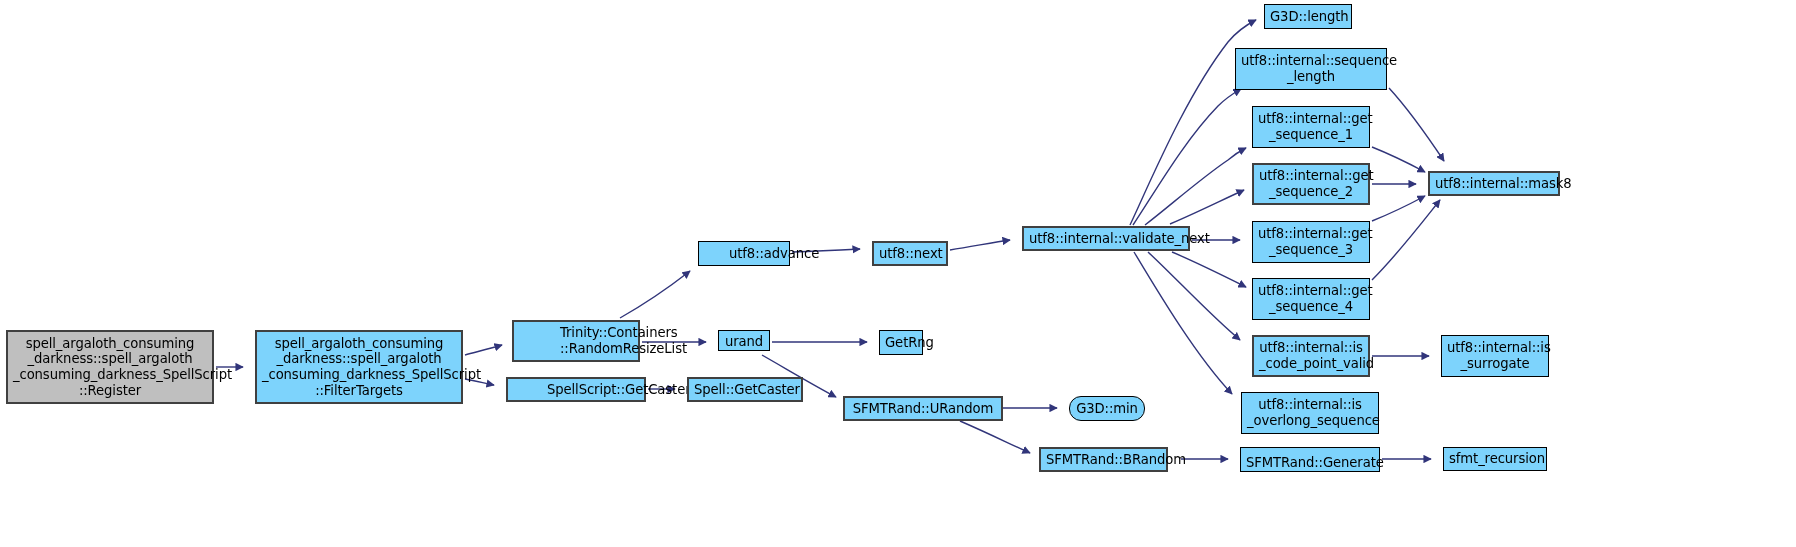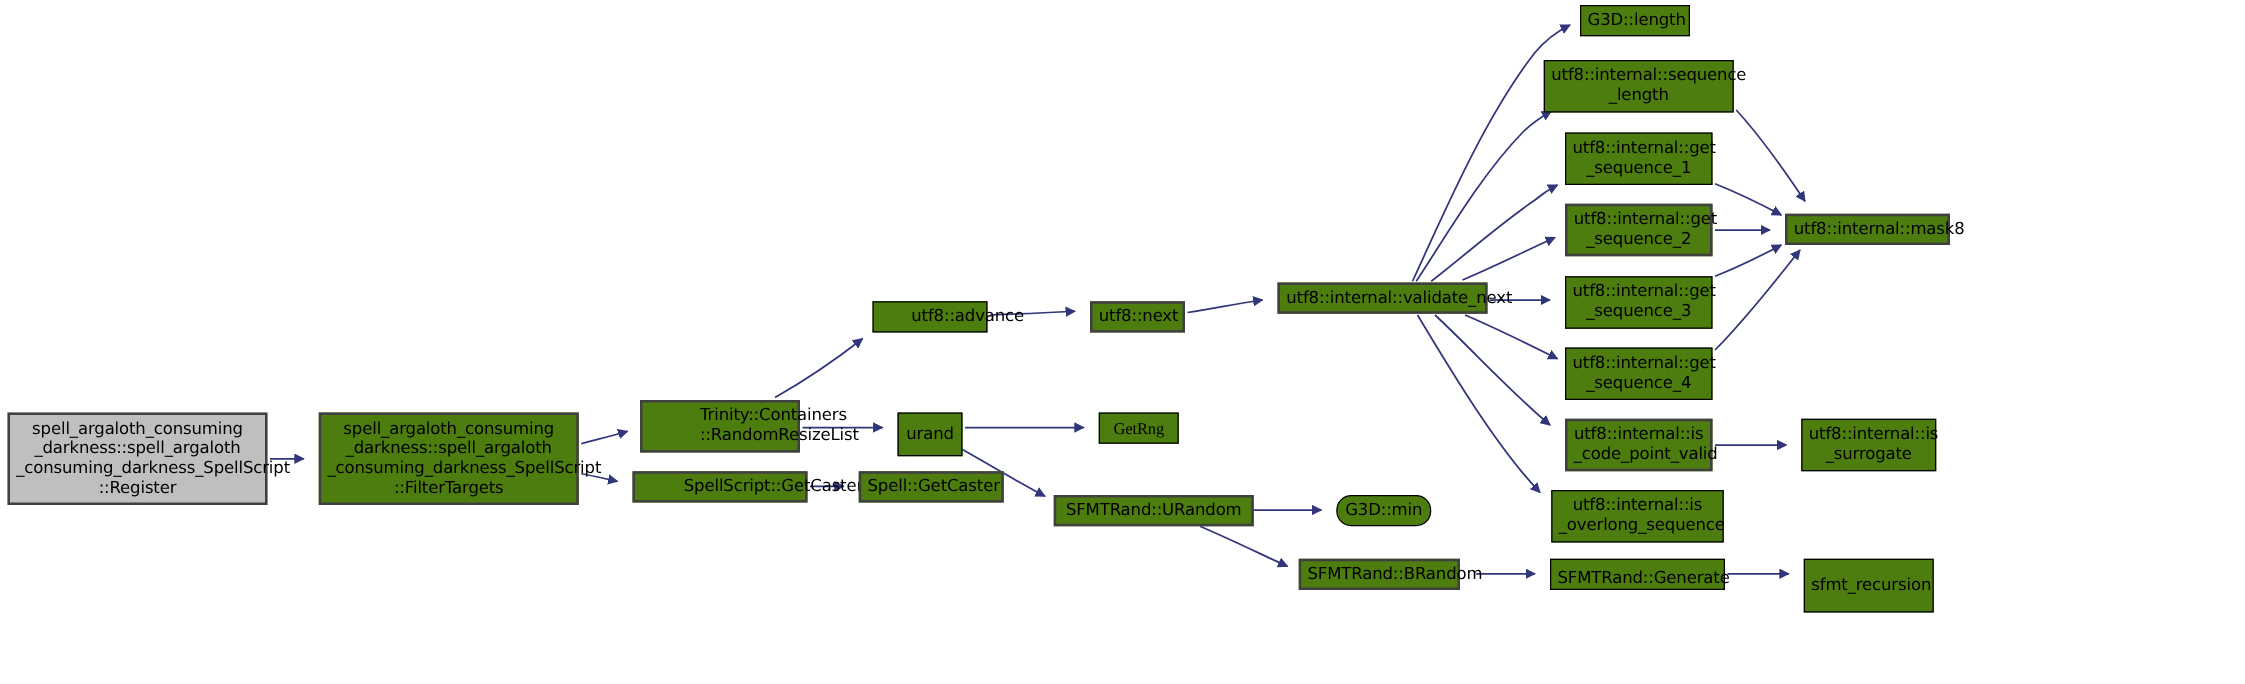--- a/index.html
+++ b/index.html
@@ -31,7 +31,7 @@
     align-items: center;
     justify-content: center;
     text-align: center;
-    background: #4d7c0f;
+    background: #7dd3fc;
     border: 1px solid #000000;
     color: #000000;
     font-size: 13.2px;

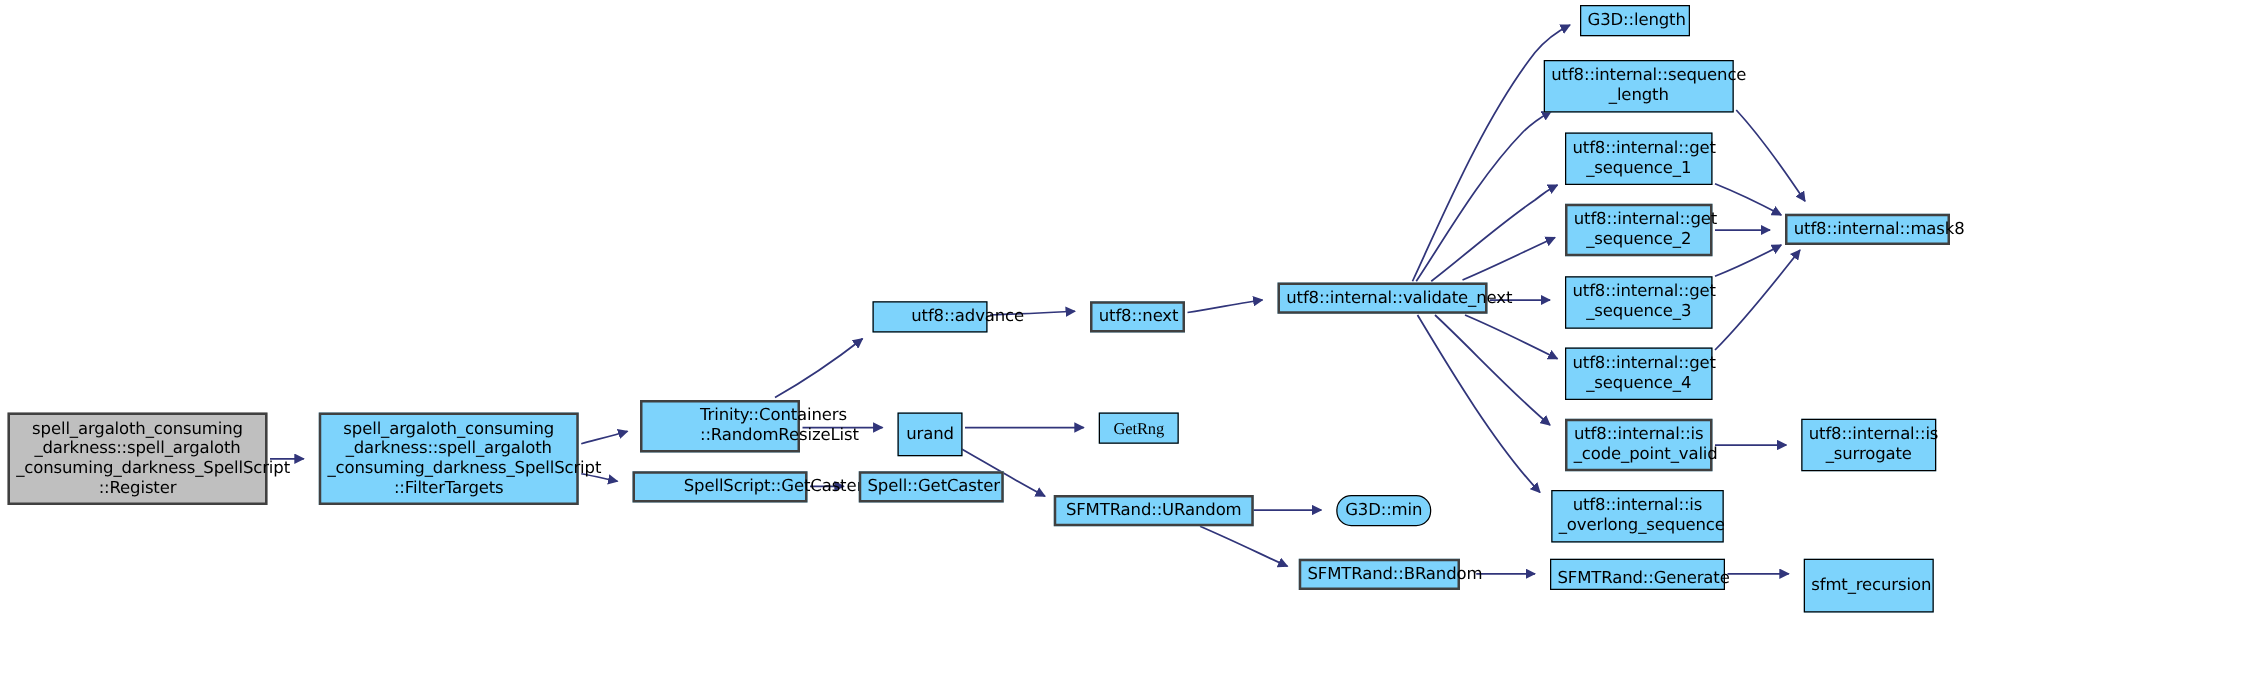--- a/index.html
+++ b/index.html
@@ -111,7 +111,7 @@
       <div class="node thick" style="left: 506px; top: 377px; width: 140px; height: 25px; padding-left: 34px;"><span class="node-label">SpellScript::GetCaster</span></div>
       <div class="node thick" style="left: 687px; top: 377px; width: 116px; height: 25px;"><span class="node-label">Spell::GetCaster</span></div>
       <div class="node" style="left: 698px; top: 241px; width: 92px; height: 25px; padding-left: 25px;"><span class="node-label">utf8::advance</span></div>
-      <div class="node" style="left: 718px; top: 330px; width: 52px; height: 35px;"><span class="node-label">urand</span></div>
+      <div class="node" style="left: 718px; top: 330px; width: 52px; height: 21px; align-items: flex-end;"><span class="node-label">urand</span></div>
       <div class="node" style="left: 879px; top: 330px; width: 64px; height: 25px; font-family: Liberation Serif, serif;"><span class="node-label">GetRng</span></div>
       <div class="node thick" style="left: 872px; top: 241px; width: 76px; height: 25px;"><span class="node-label">utf8::next</span></div>
       <div class="node thick" style="left: 1022px; top: 226px; width: 168px; height: 25px;"><span class="node-label">utf8::internal::validate_next</span></div>

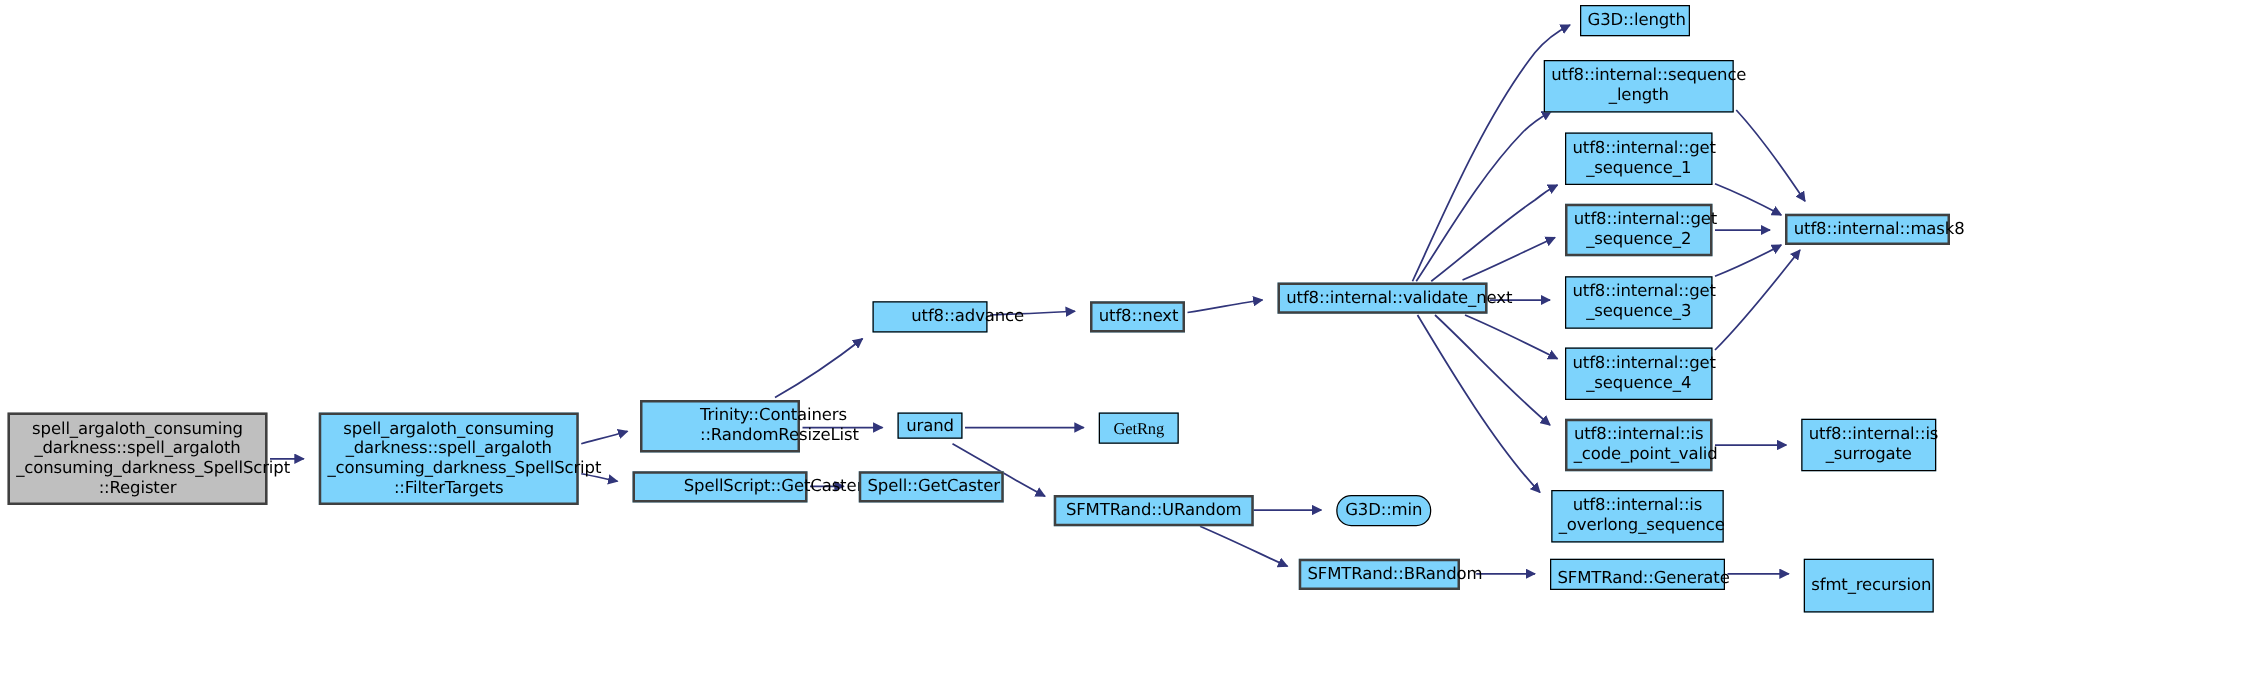--- a/index.html
+++ b/index.html
@@ -112,7 +112,7 @@
       <div class="node thick" style="left: 687px; top: 377px; width: 116px; height: 25px;"><span class="node-label">Spell::GetCaster</span></div>
       <div class="node" style="left: 698px; top: 241px; width: 92px; height: 25px; padding-left: 25px;"><span class="node-label">utf8::advance</span></div>
       <div class="node" style="left: 718px; top: 330px; width: 52px; height: 21px; align-items: flex-end;"><span class="node-label">urand</span></div>
-      <div class="node" style="left: 879px; top: 330px; width: 64px; height: 25px; font-family: Liberation Serif, serif;"><span class="node-label">GetRng</span></div>
+      <div class="node" style="left: 879px; top: 330px; width: 44px; height: 25px;"><span class="node-label">GetRng</span></div>
       <div class="node thick" style="left: 872px; top: 241px; width: 76px; height: 25px;"><span class="node-label">utf8::next</span></div>
       <div class="node thick" style="left: 1022px; top: 226px; width: 168px; height: 25px;"><span class="node-label">utf8::internal::validate_next</span></div>
       <div class="node thick" style="left: 843px; top: 396px; width: 160px; height: 25px;"><span class="node-label">SFMTRand::URandom</span></div>

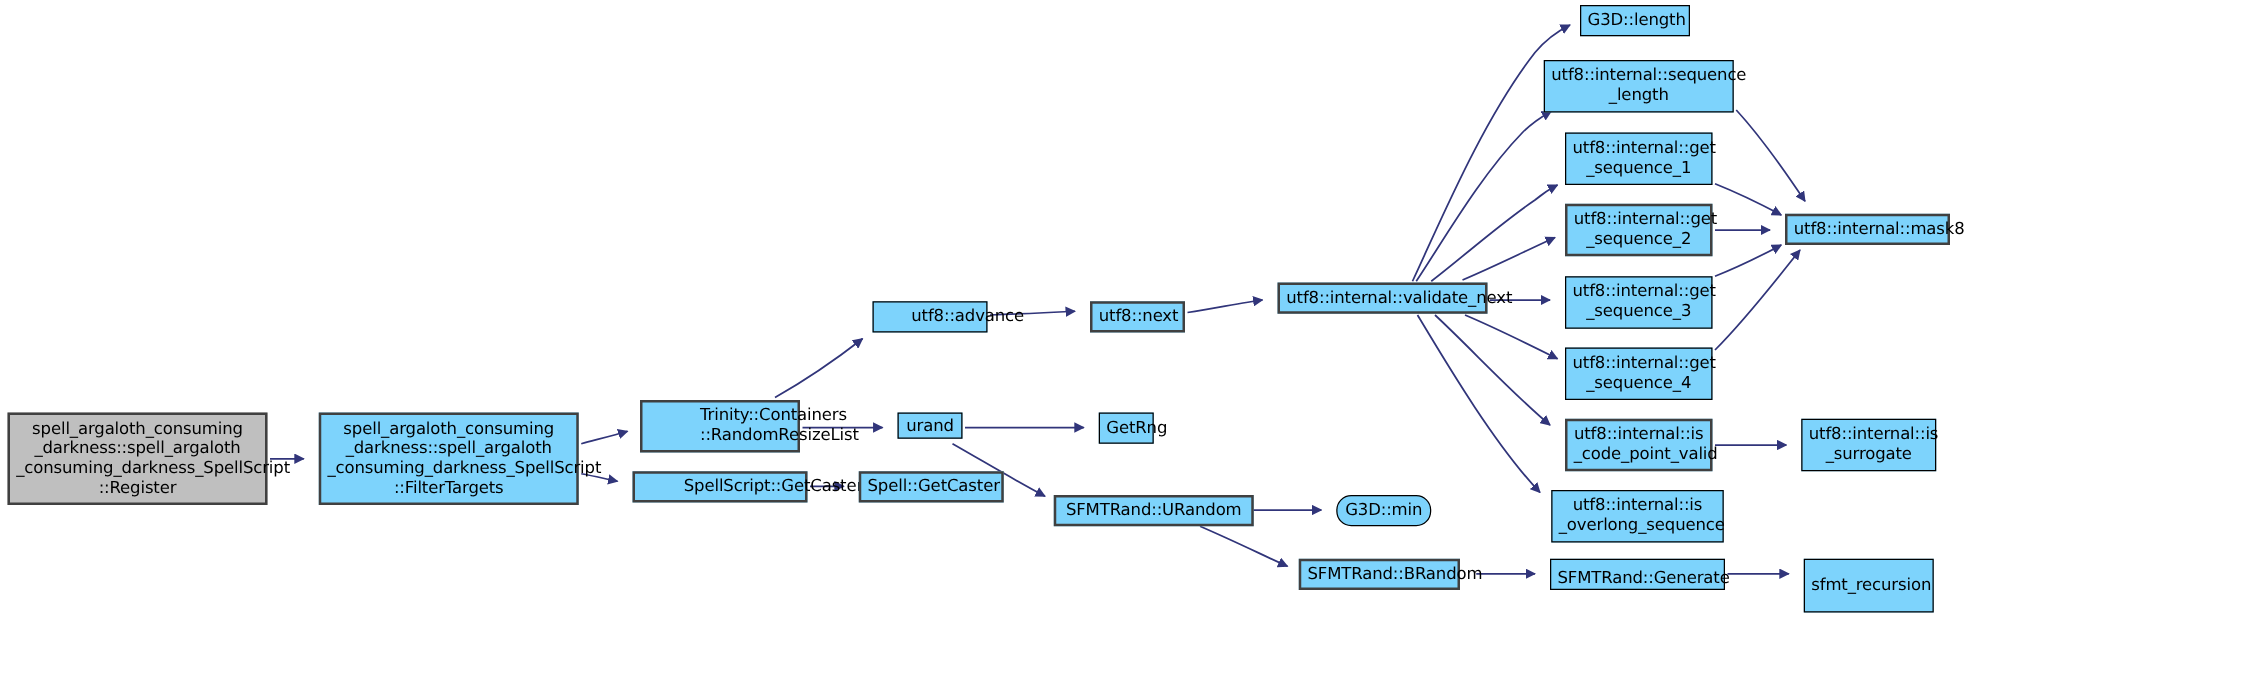--- a/index.html
+++ b/index.html
@@ -119,7 +119,7 @@
       <div class="node" style="left: 1069px; top: 396px; width: 76px; height: 25px; border-radius: 12px;"><span class="node-label">G3D::min</span></div>
       <div class="node thick" style="left: 1039px; top: 447px; width: 129px; height: 25px; text-align: right;"><span class="node-label">SFMTRand::BRandom</span></div>
       <div class="node" style="left: 1240px; top: 447px; width: 140px; height: 25px; align-items: flex-end;"><span class="node-label">SFMTRand::Generate</span></div>
-      <div class="node" style="left: 1443px; top: 447px; width: 104px; height: 43px;"><span class="node-label">sfmt_recursion</span></div>
+      <div class="node" style="left: 1443px; top: 447px; width: 104px; height: 24px;"><span class="node-label">sfmt_recursion</span></div>
       <div class="node" style="left: 1264px; top: 4px; width: 88px; height: 25px;"><span class="node-label">G3D::length</span></div>
       <div class="node" style="left: 1235px; top: 48px; width: 152px; height: 42px;"><span class="node-label">utf8::internal::sequence
 _length</span></div>

